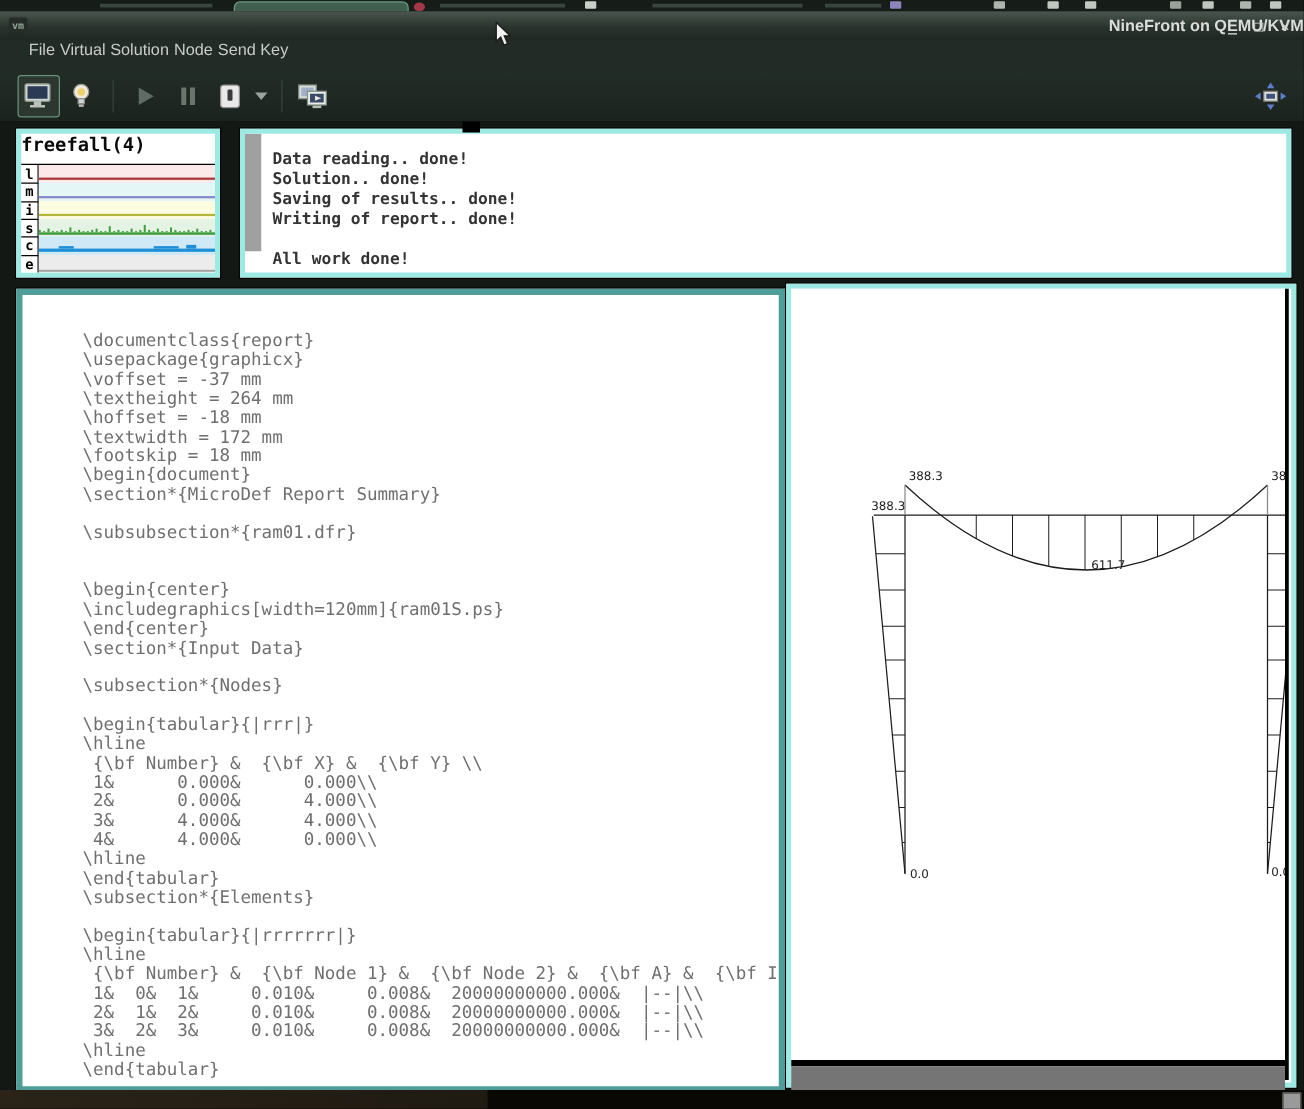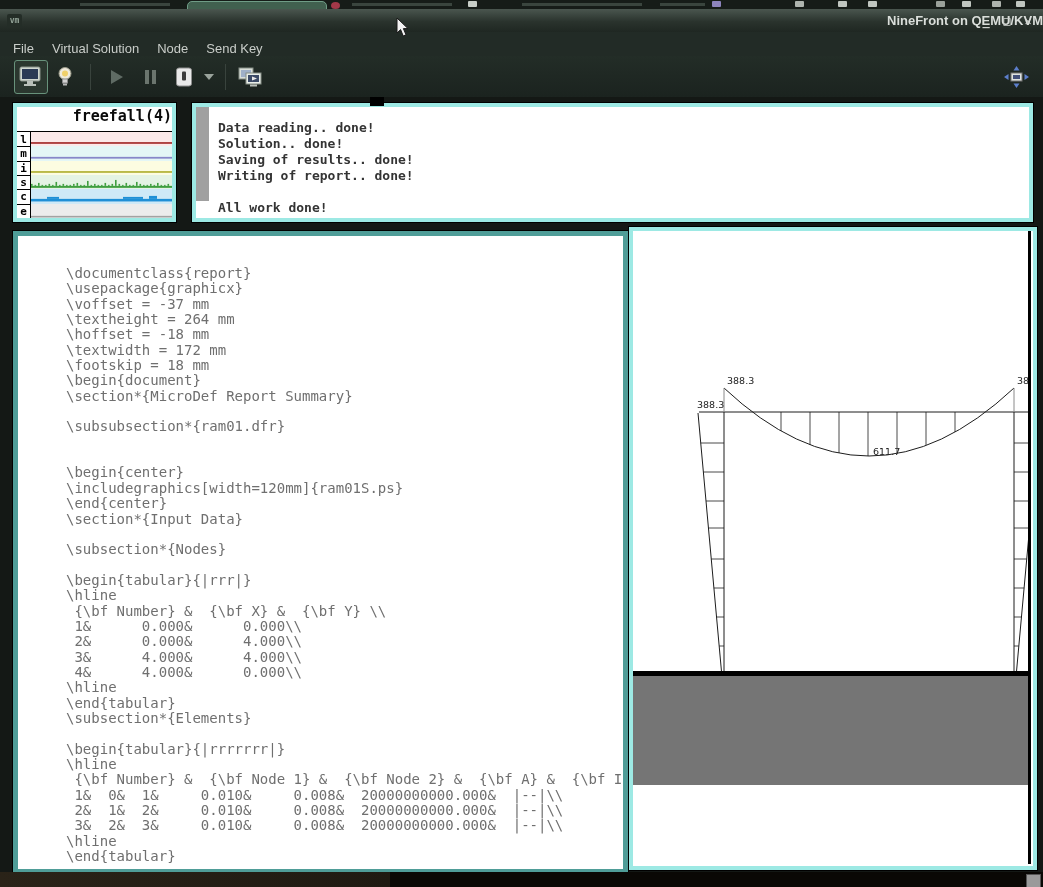--- a/index.html
+++ b/index.html
@@ -27,8 +27,8 @@
   #window-controls span{width:14px;text-align:center;cursor:default}
 
   
-  #menubar{left:0;top:32px;width:1043px;height:24px;background:#222b26;display:flex;align-items:flex-end;
-      padding-left:13px;gap:18px;box-sizing:border-box;z-index:2}
+  #menubar{left:0;top:32px;width:1043px;height:24px;background:#222b26;display:flex;align-items:flex-start;
+      padding-left:23px;gap:4px;box-sizing:border-box;z-index:2}
   .menu-item{font:13px "Liberation Sans",sans-serif;color:#c9cdc9}
 
   

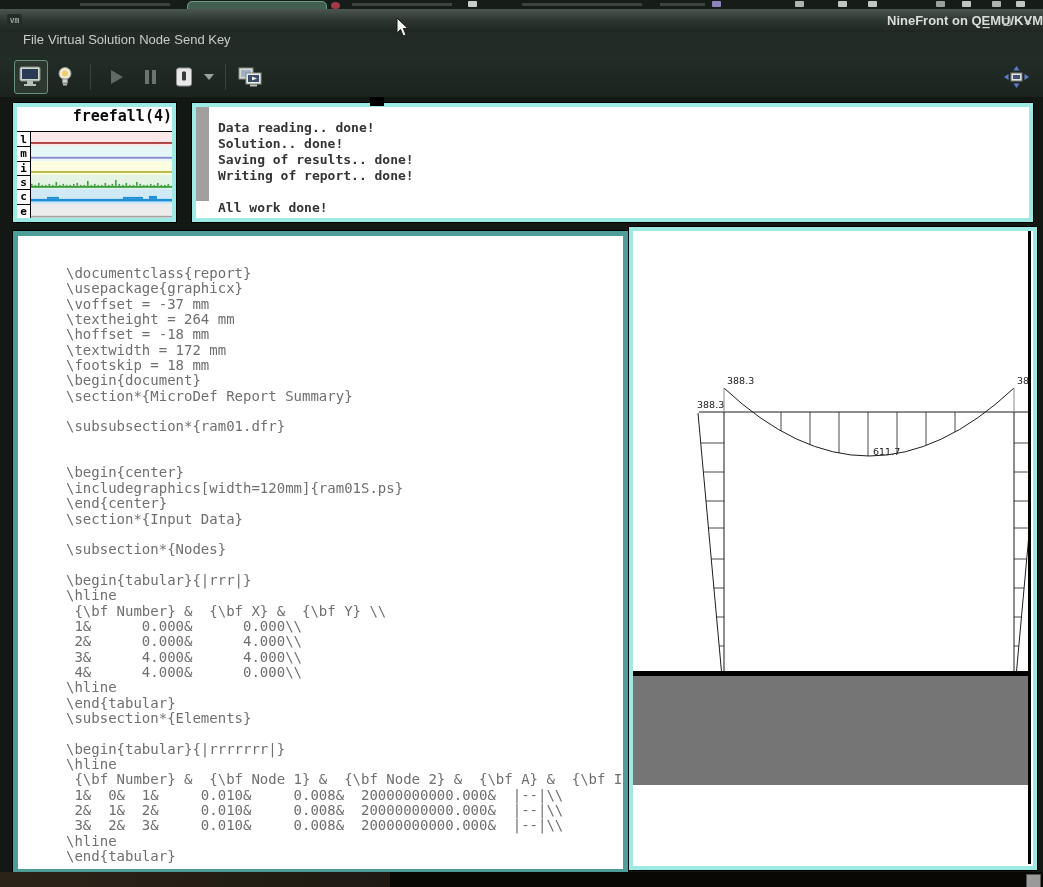--- a/index.html
+++ b/index.html
@@ -47,7 +47,7 @@
 
   
   #stats-window{left:13px;top:6px;width:163px;height:119px}
-  #stats-title{height:24px;line-height:24px;text-align:right;border-bottom:1px solid #000;
+  #stats-title{height:24px;line-height:24px;text-align:left;border-bottom:1px solid #000;
       font:bold 15px "DejaVu Sans Mono",monospace;color:#0a0a0a}
   #stats-rows{display:flex;flex-direction:column;height:calc(100% - 25px)}
   .srow{flex:1;display:flex;min-height:0}

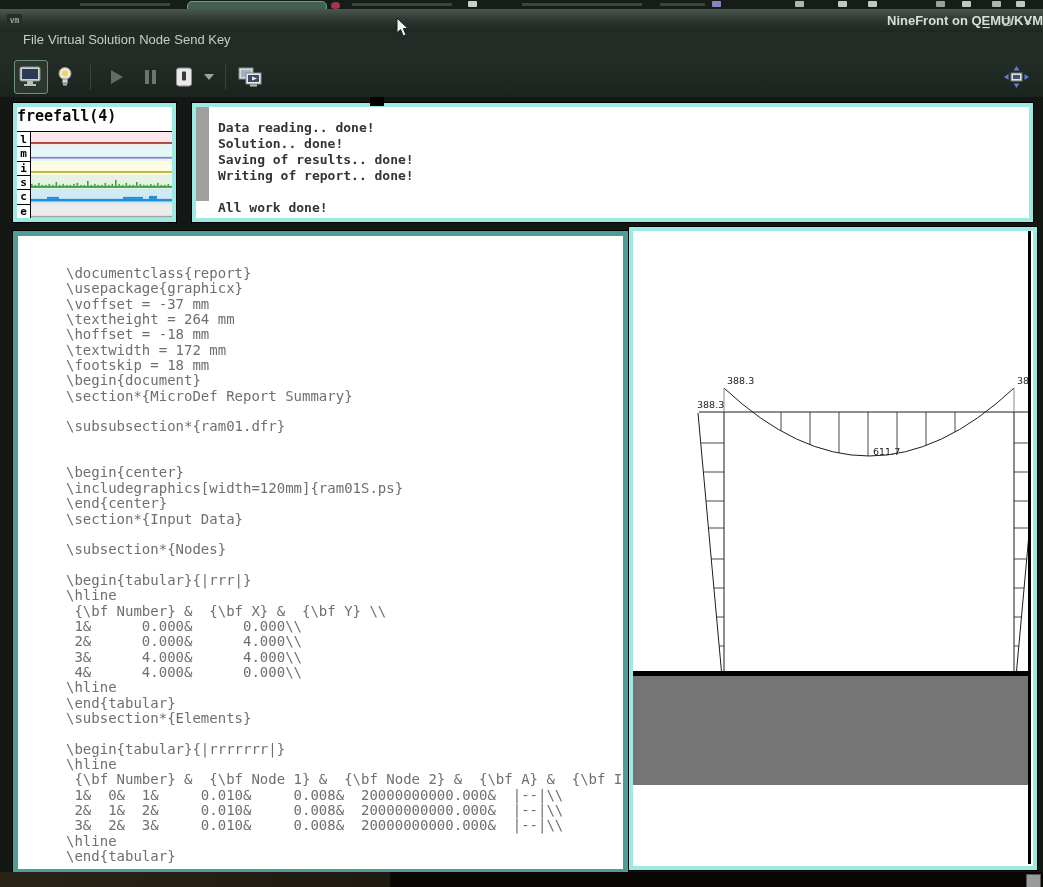--- a/index.html
+++ b/index.html
@@ -73,7 +73,7 @@
   
   #diagram-window{left:629px;top:130px;width:408px;height:643px}
   #diagram-inner{width:395px;height:633px;border-right:3px solid #000}
-  #diagram-white{height:440px;background:#fff;position:relative;overflow:hidden}
+  #diagram-white{height:617px;background:#fff;position:relative;overflow:hidden}
   #diagram-black{height:5px;background:#000}
   #diagram-gray{height:109px;background:#757575}
   #moment-svg{position:absolute;left:0;top:0}

